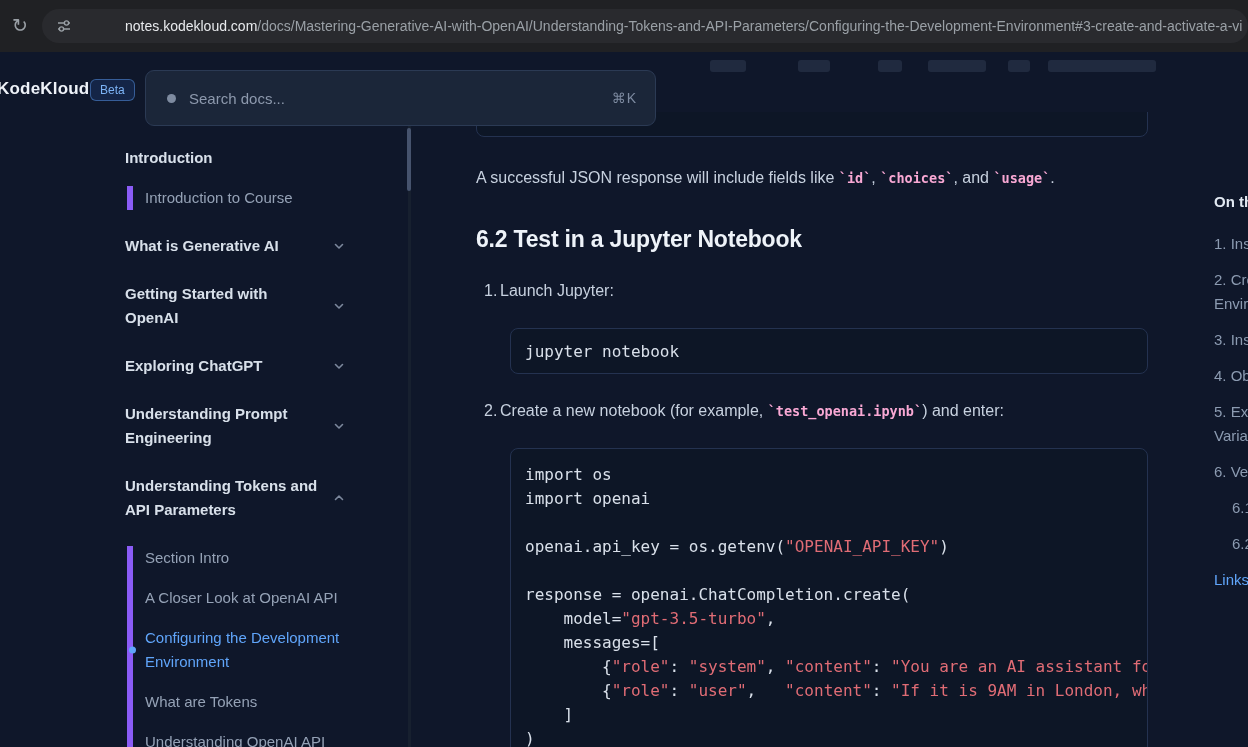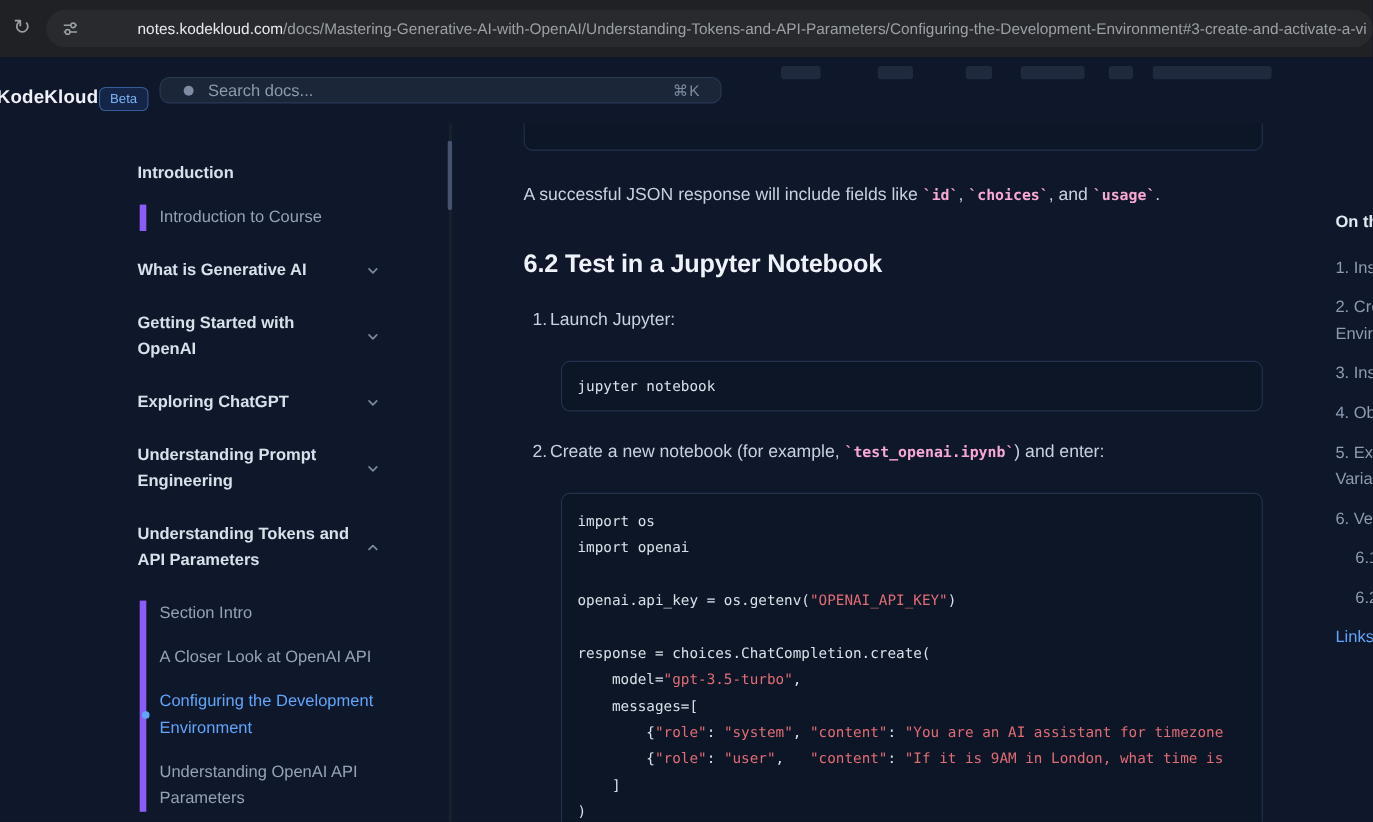--- a/index.html
+++ b/index.html
@@ -22,7 +22,7 @@
   .site-header { position:absolute; top:52px; left:0; width:1248px; height:60px; background:#0f172a; z-index:40; }
   .logo { position:absolute; left:-3px; top:27px; font-size:17px; font-weight:bold; color:#eef2f8; letter-spacing:.2px; cursor:pointer; }
   .beta { position:absolute; left:90px; top:27px; font-size:12px; color:#7cb3f5; background:rgba(59,130,246,.14); border:1px solid rgba(96,165,250,.45); border-radius:6px; padding:2px 9px; line-height:16px; }
-  .search { position:absolute; left:145px; top:18px; width:511px; height:24px; background:#1b2639; border:1px solid #2b3a54; border-radius:9px; display:flex; align-items:center; cursor:text; }
+  .search { position:absolute; left:145px; top:18px; width:511px; height:56px; background:#1b2639; border:1px solid #2b3a54; border-radius:9px; display:flex; align-items:center; cursor:text; }
   .sdot { width:9px; height:9px; border-radius:50%; background:#7e8ba0; margin-left:21px; flex:0 0 auto; }
   .sph { margin-left:13px; font-size:15px; color:#8d99ad; }
   .skbd { margin-left:auto; margin-right:18px; font-size:14px; color:#7d8aa0; letter-spacing:1px; }

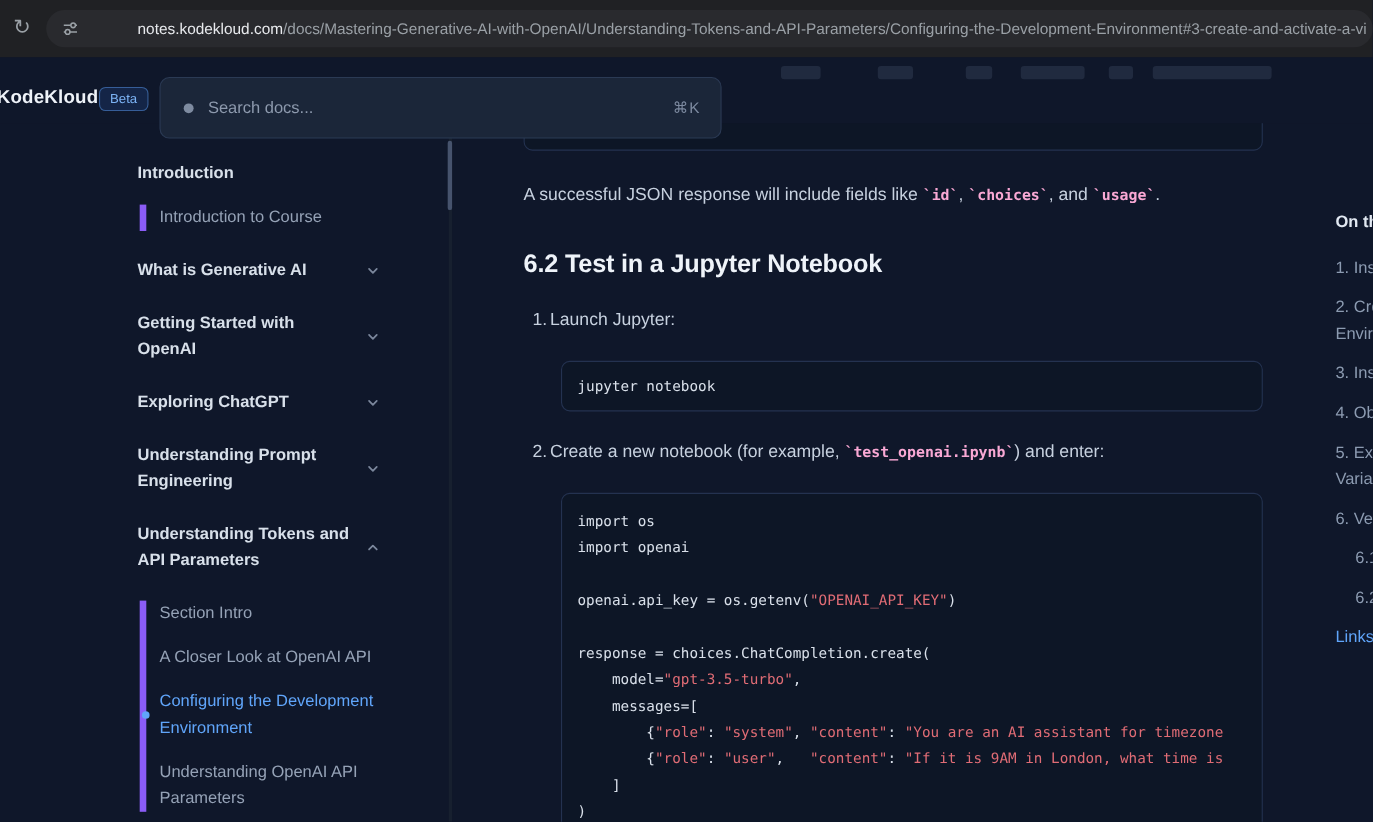--- a/index.html
+++ b/index.html
@@ -54,7 +54,7 @@
   .step2 { top:287px; }
   .cb1 { position:absolute; top:216px; left:34px; width:638px; height:46px; padding:11px 14px; }
   .cb2 { position:absolute; top:336px; left:34px; width:638px; height:322px; padding:14px; }
-  .code-line { font-family:"DejaVu Sans Mono", monospace; font-size:13px; line-height:24px; white-space:pre; }
+  .code-line { font-family:"DejaVu Sans Mono", monospace; font-size:16px; line-height:24px; white-space:pre; }
   .tok-plain { color:#d9e0ea; }
   .tok-str { color:var(--code-string); }
   

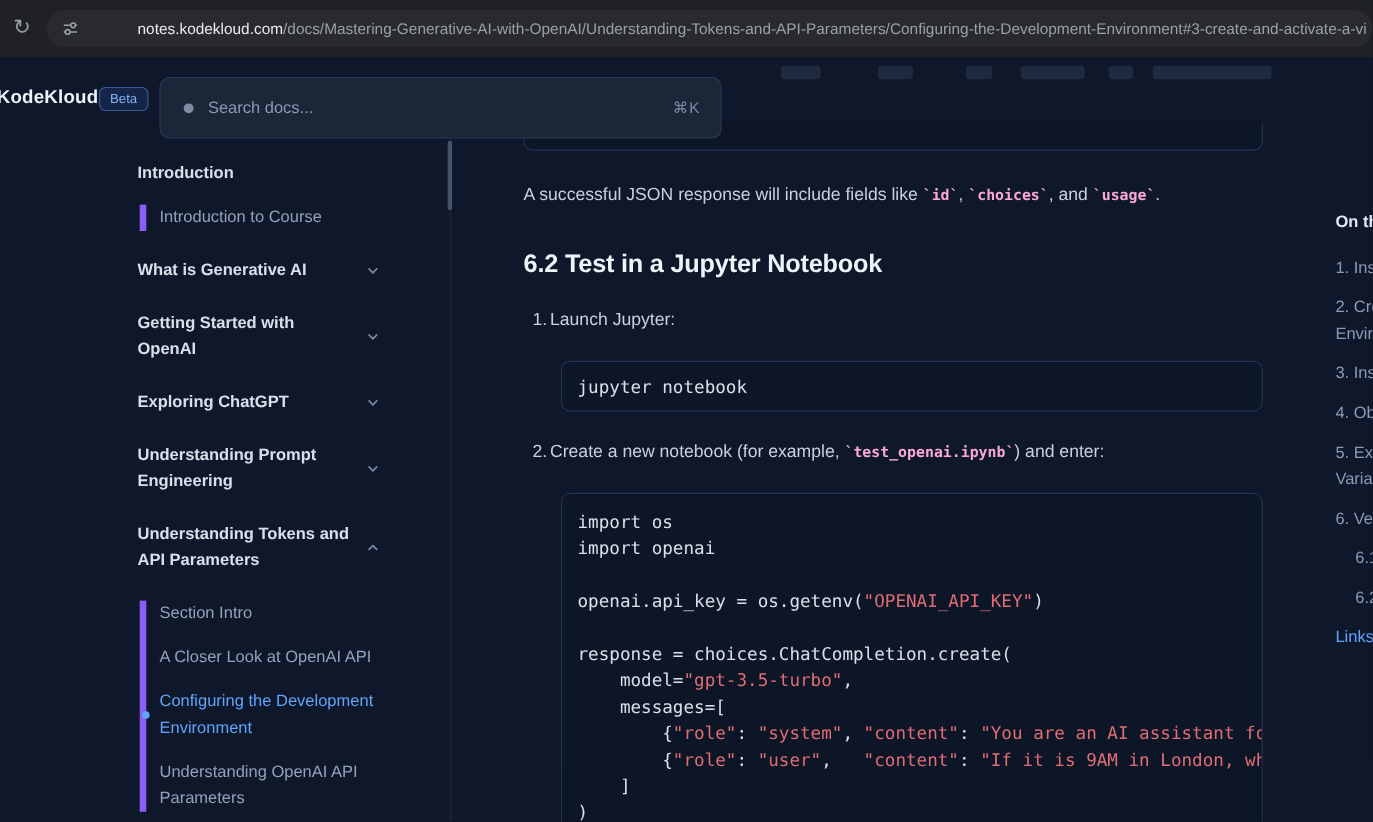--- a/index.html
+++ b/index.html
@@ -181,7 +181,7 @@
       <div class="code-line">&nbsp;</div>
       <div class="code-line"><span class="tok-plain">openai.api_key = os.getenv(</span><span class="tok-str">"OPENAI_API_KEY"</span><span class="tok-plain">)</span></div>
       <div class="code-line">&nbsp;</div>
-      <div class="code-line"><span class="tok-plain">response = choices.ChatCompletion.create(</span></div>
+      <div class="code-line"><span class="tok-plain">response = openai.ChatCompletion.create(</span></div>
       <div class="code-line"><span class="tok-plain">    model=</span><span class="tok-str">"gpt-3.5-turbo"</span><span class="tok-plain">,</span></div>
       <div class="code-line"><span class="tok-plain">    messages=[</span></div>
       <div class="code-line"><span class="tok-plain">        {</span><span class="tok-str">"role"</span><span class="tok-plain">: </span><span class="tok-str">"system"</span><span class="tok-plain">, </span><span class="tok-str">"content"</span><span class="tok-plain">: </span><span class="tok-str">"You are an AI assistant for timezone</span></div>

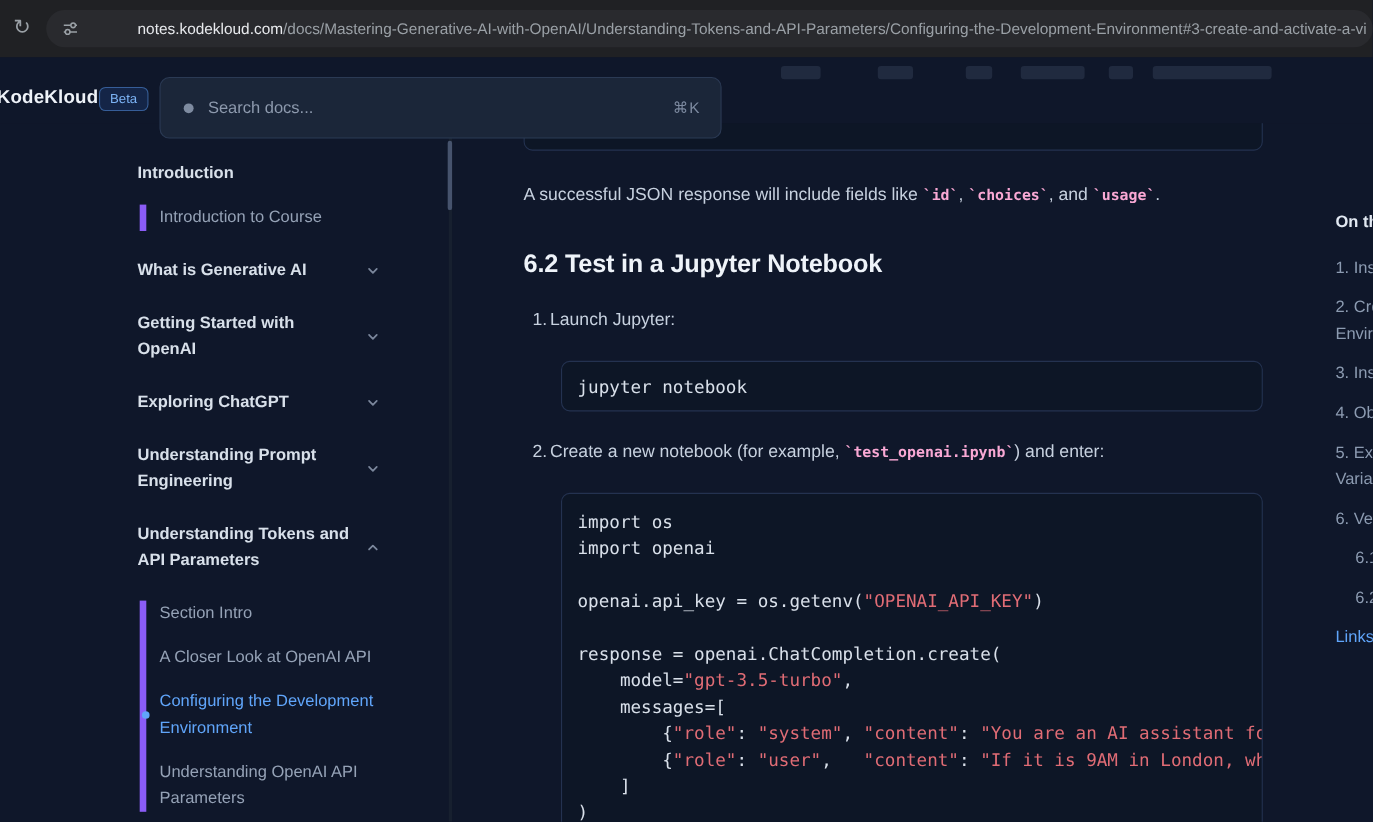--- a/index.html
+++ b/index.html
@@ -148,6 +148,7 @@
     <div class="sub-item">Section Intro</div>
     <div class="sub-item">A Closer Look at OpenAI API</div>
     <div class="sub-item active">Configuring the Development Environment</div>
+    <div class="sub-item">What are Tokens</div>
     <div class="sub-item">Understanding OpenAI API Parameters</div>
   </div>
 </aside>

